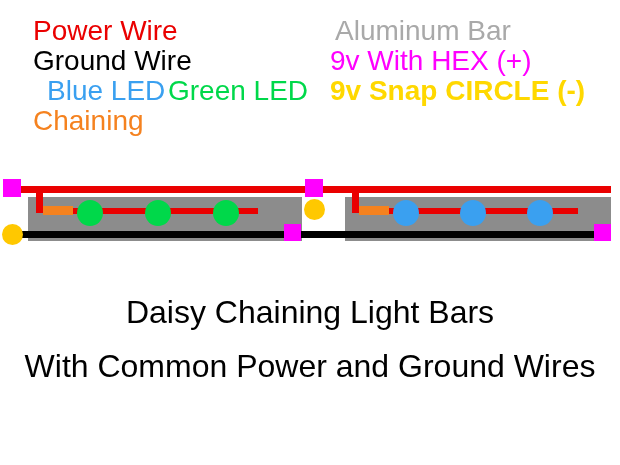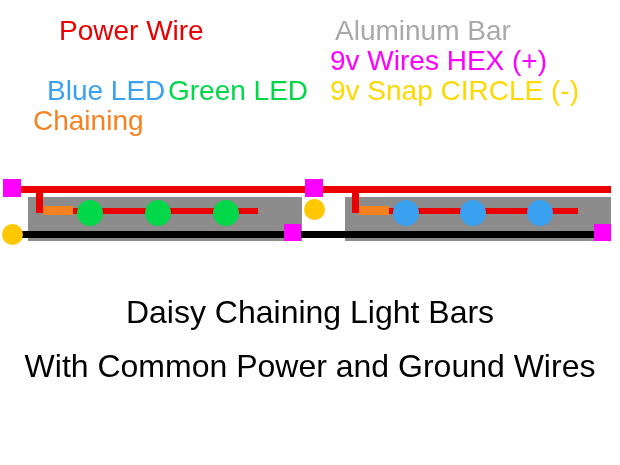--- a/index.html
+++ b/index.html
@@ -6,7 +6,7 @@
   .screen{position:relative;width:620px;height:465px;background:#fff;overflow:hidden;
     font-family:"Liberation Sans",sans-serif;font-weight:400;}
   .legend-item{position:absolute;font-size:28px;line-height:30px;white-space:nowrap;}
-  .c-power{color:var(--power);margin-left:26px;}
+  .c-power{color:var(--power);}
   .c-ground{color:var(--ground);}
   .c-blue{color:var(--blue);}
   .c-green{color:var(--green);}

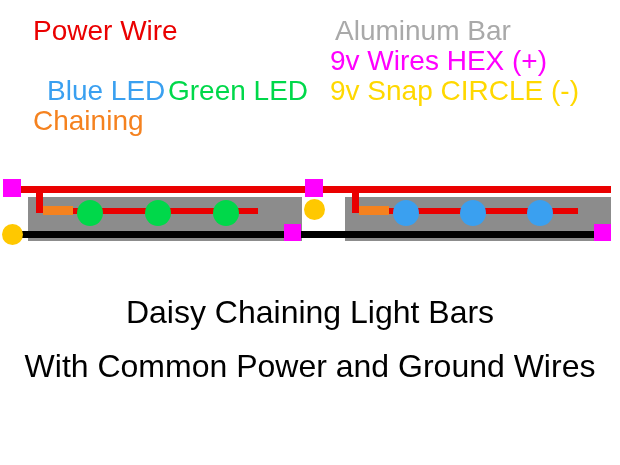--- a/index.html
+++ b/index.html
@@ -31,6 +31,7 @@
 <div class="screen">
 
   <div class="legend-item c-power" style="left:33px;top:16px;">Power Wire</div>
+  <div class="legend-item c-ground" style="left:33px;top:46px;">Ground Wire</div>
   <div class="legend-item c-blue" style="left:33px;top:76px;margin-left:14px;">Blue LED</div>
   <div class="legend-item c-green" style="left:168px;top:76px;text-align:right;">Green LED</div>
   <div class="legend-item c-resistor" style="left:33px;top:106px;">Chaining</div>

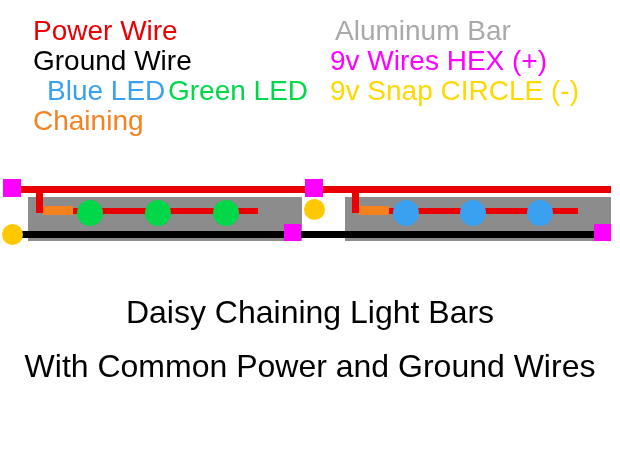--- a/index.html
+++ b/index.html
@@ -37,7 +37,7 @@
   <div class="legend-item c-resistor" style="left:33px;top:106px;">Chaining</div>
 
   <div class="legend-item c-bartext" style="left:335px;top:16px;text-align:right;">Aluminum Bar</div>
-  <div class="legend-item c-hex" style="left:330px;top:46px;">9v Wires HEX (+)</div>
+  <div class="legend-item c-hex" style="left:330px;top:46px;">9v With HEX (+)</div>
   <div class="legend-item c-snaptext" style="left:330px;top:76px;">9v Snap CIRCLE (-)</div>
 
   <div class="bar" style="left:28px;width:274px;"></div>

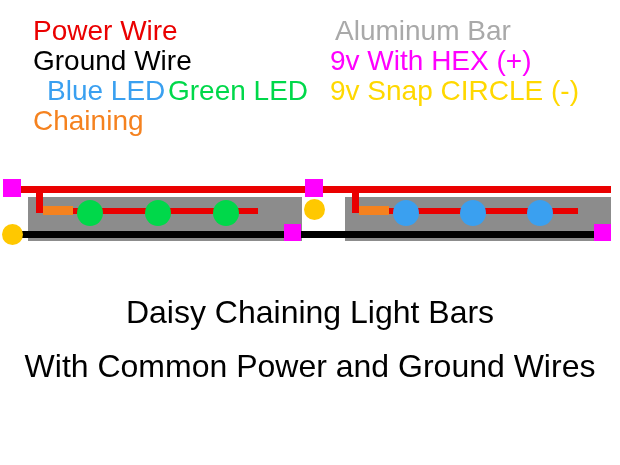--- a/index.html
+++ b/index.html
@@ -13,7 +13,7 @@
   .c-resistor{color:var(--resistor);}
   .c-bartext{color:var(--bartext);}
   .c-hex{color:var(--hex);}
-  .c-snaptext{color:var(--snapcircletext);}
+  .c-snaptext{color:var(--snapcircletext);font-weight:bold;}
   .bar{position:absolute;top:197px;height:44px;background:var(--bar);z-index:1;}
   .wire-h{position:absolute;z-index:2;}
   .inner{position:absolute;z-index:3;}

